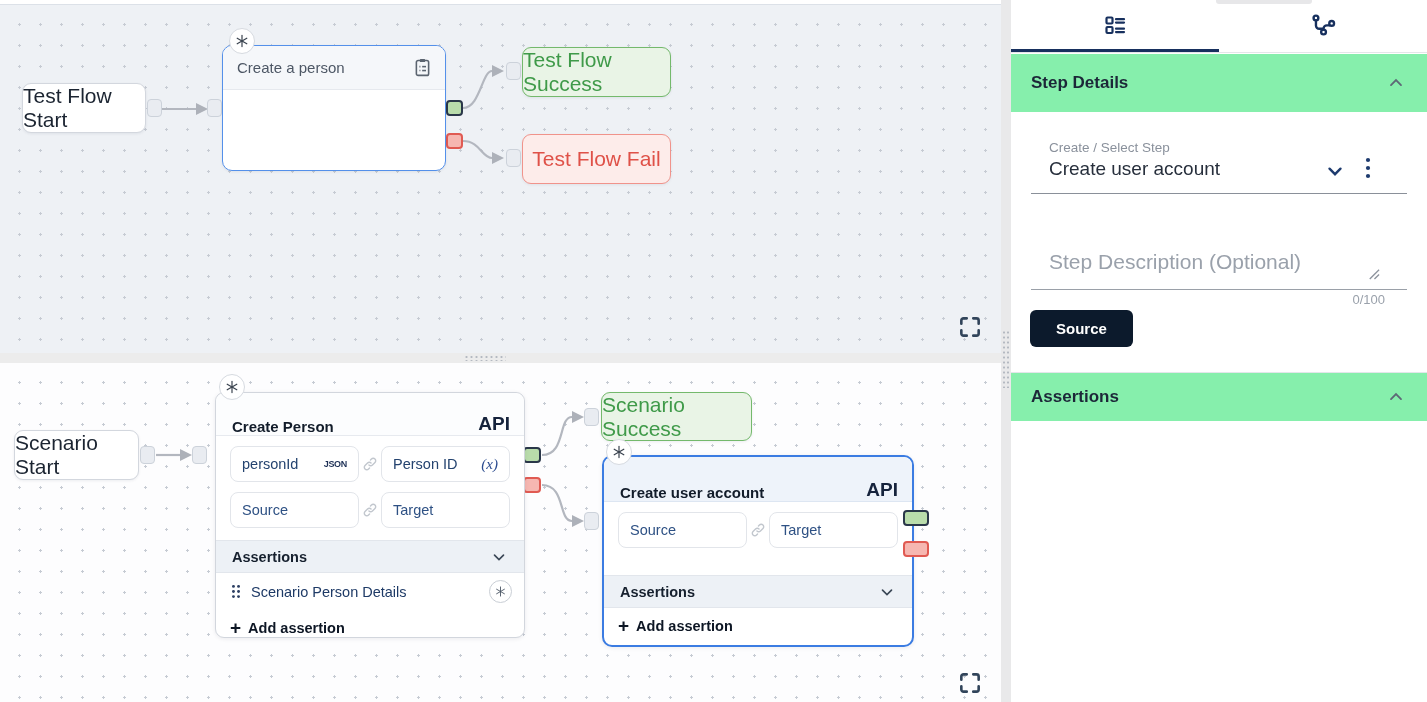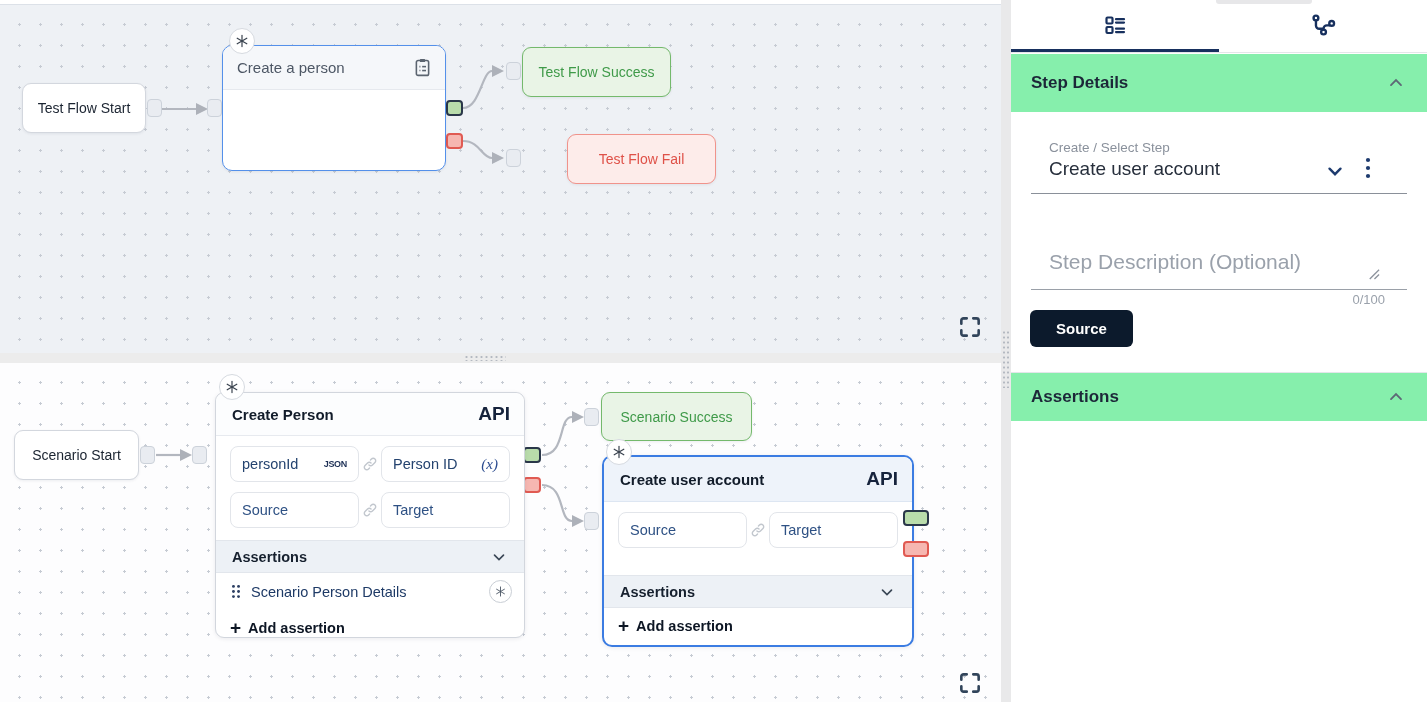--- a/index.html
+++ b/index.html
@@ -27,7 +27,7 @@
   
   .node { position:absolute; background:#fff; border:1px solid #d3d7de; border-radius:9px;
     box-shadow:0 1px 3px rgba(20,30,50,.07); }
-  .pill-node { display:flex; align-items:center; justify-content:center; font-size:14px; color:#1b2431; }
+  .pill-node { display:flex; align-items:center; justify-content:center; font-size:21px; color:#1b2431; }
   .node-green { background:#e9f4e6; border:1.5px solid #74b96c; color:#3f9a49; }
   .node-red   { background:#fdecea; border:1.5px solid #f0938b; color:#df5148;margin-left:45px; }
 

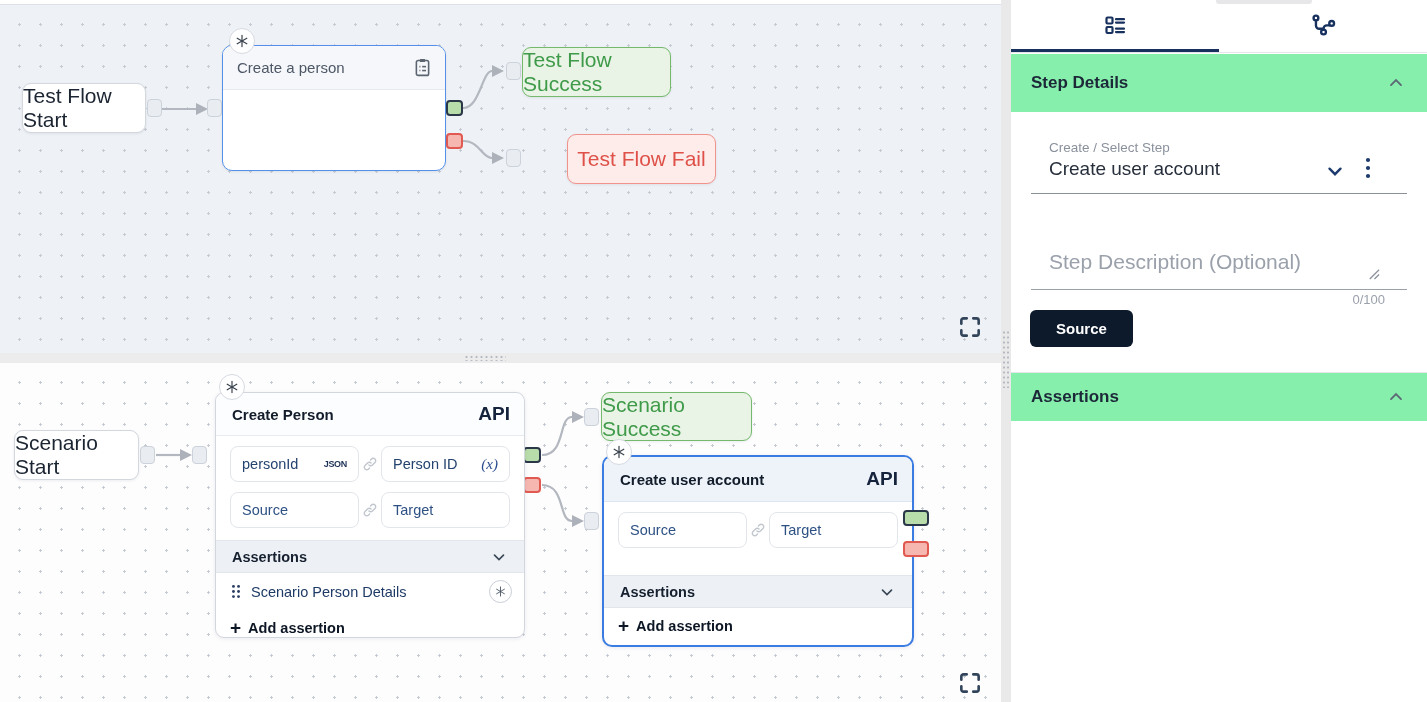--- a/index.html
+++ b/index.html
@@ -29,7 +29,7 @@
     box-shadow:0 1px 3px rgba(20,30,50,.07); }
   .pill-node { display:flex; align-items:center; justify-content:center; font-size:21px; color:#1b2431; }
   .node-green { background:#e9f4e6; border:1.5px solid #74b96c; color:#3f9a49; }
-  .node-red   { background:#fdecea; border:1.5px solid #f0938b; color:#df5148;margin-left:45px; }
+  .node-red   { background:#fdecea; border:1.5px solid #f0938b; color:#df5148; }
 
   .handle { position:absolute; width:15px; height:18px; border-radius:4px;
     background:#e9ecf1; border:1px solid #ccd2da; }

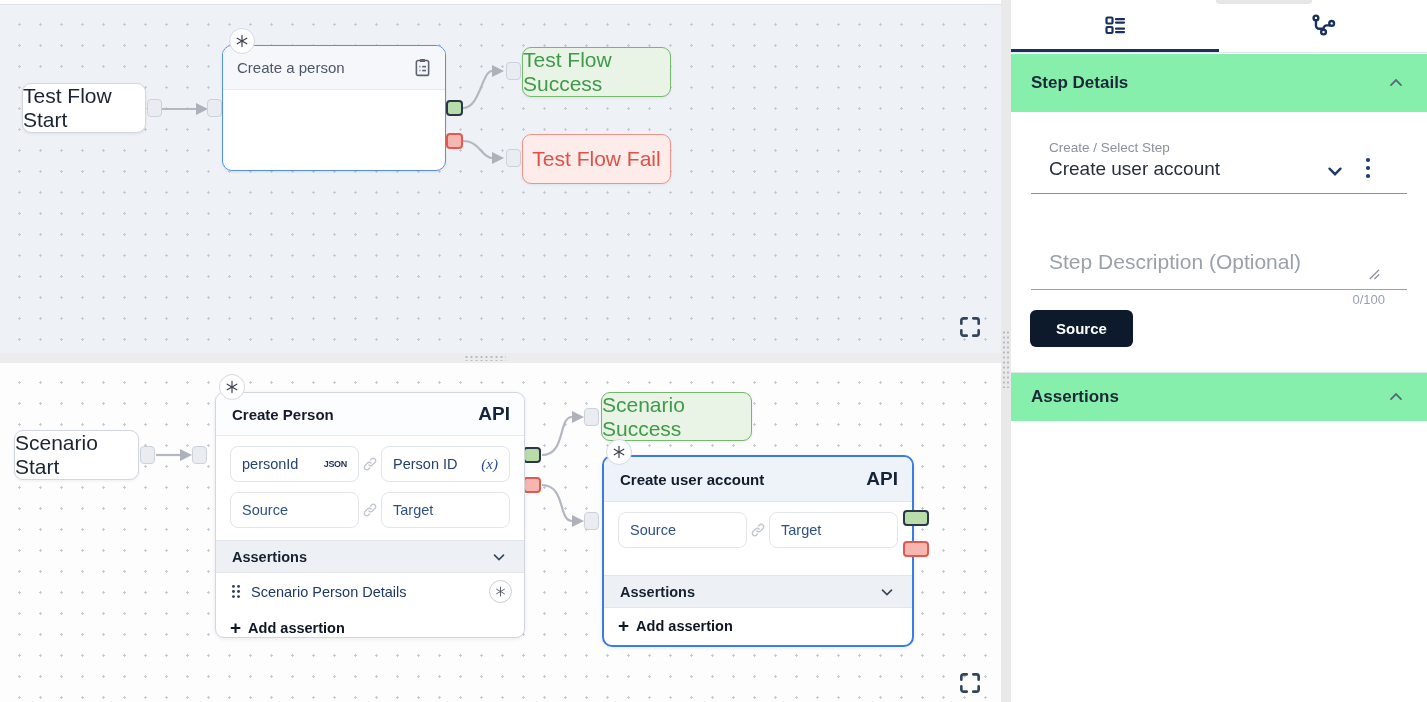--- a/index.html
+++ b/index.html
@@ -51,7 +51,7 @@
   
   .api-node { position:absolute; background:#fff; border:1px solid #d2d6dd; border-radius:9px;
     box-shadow:0 1px 4px rgba(20,30,50,.08); z-index:2; }
-  .api-node .hd { height:43px; display:flex; align-items:center; padding:0 14px 0 16px;
+  .api-node .hd { height:43px; display:flex; align-items:flex-end; padding:0 14px 0 16px;
     border-bottom:1px solid #e7eaef; border-radius:9px 9px 0 0; background:#fcfdfe; }
   .api-node .hd .ttl { font-weight:bold; font-size:15px; color:#121c2a; flex:1; }
   .api-node .hd .api { font-weight:bold; font-size:19px; color:#16233c; }

